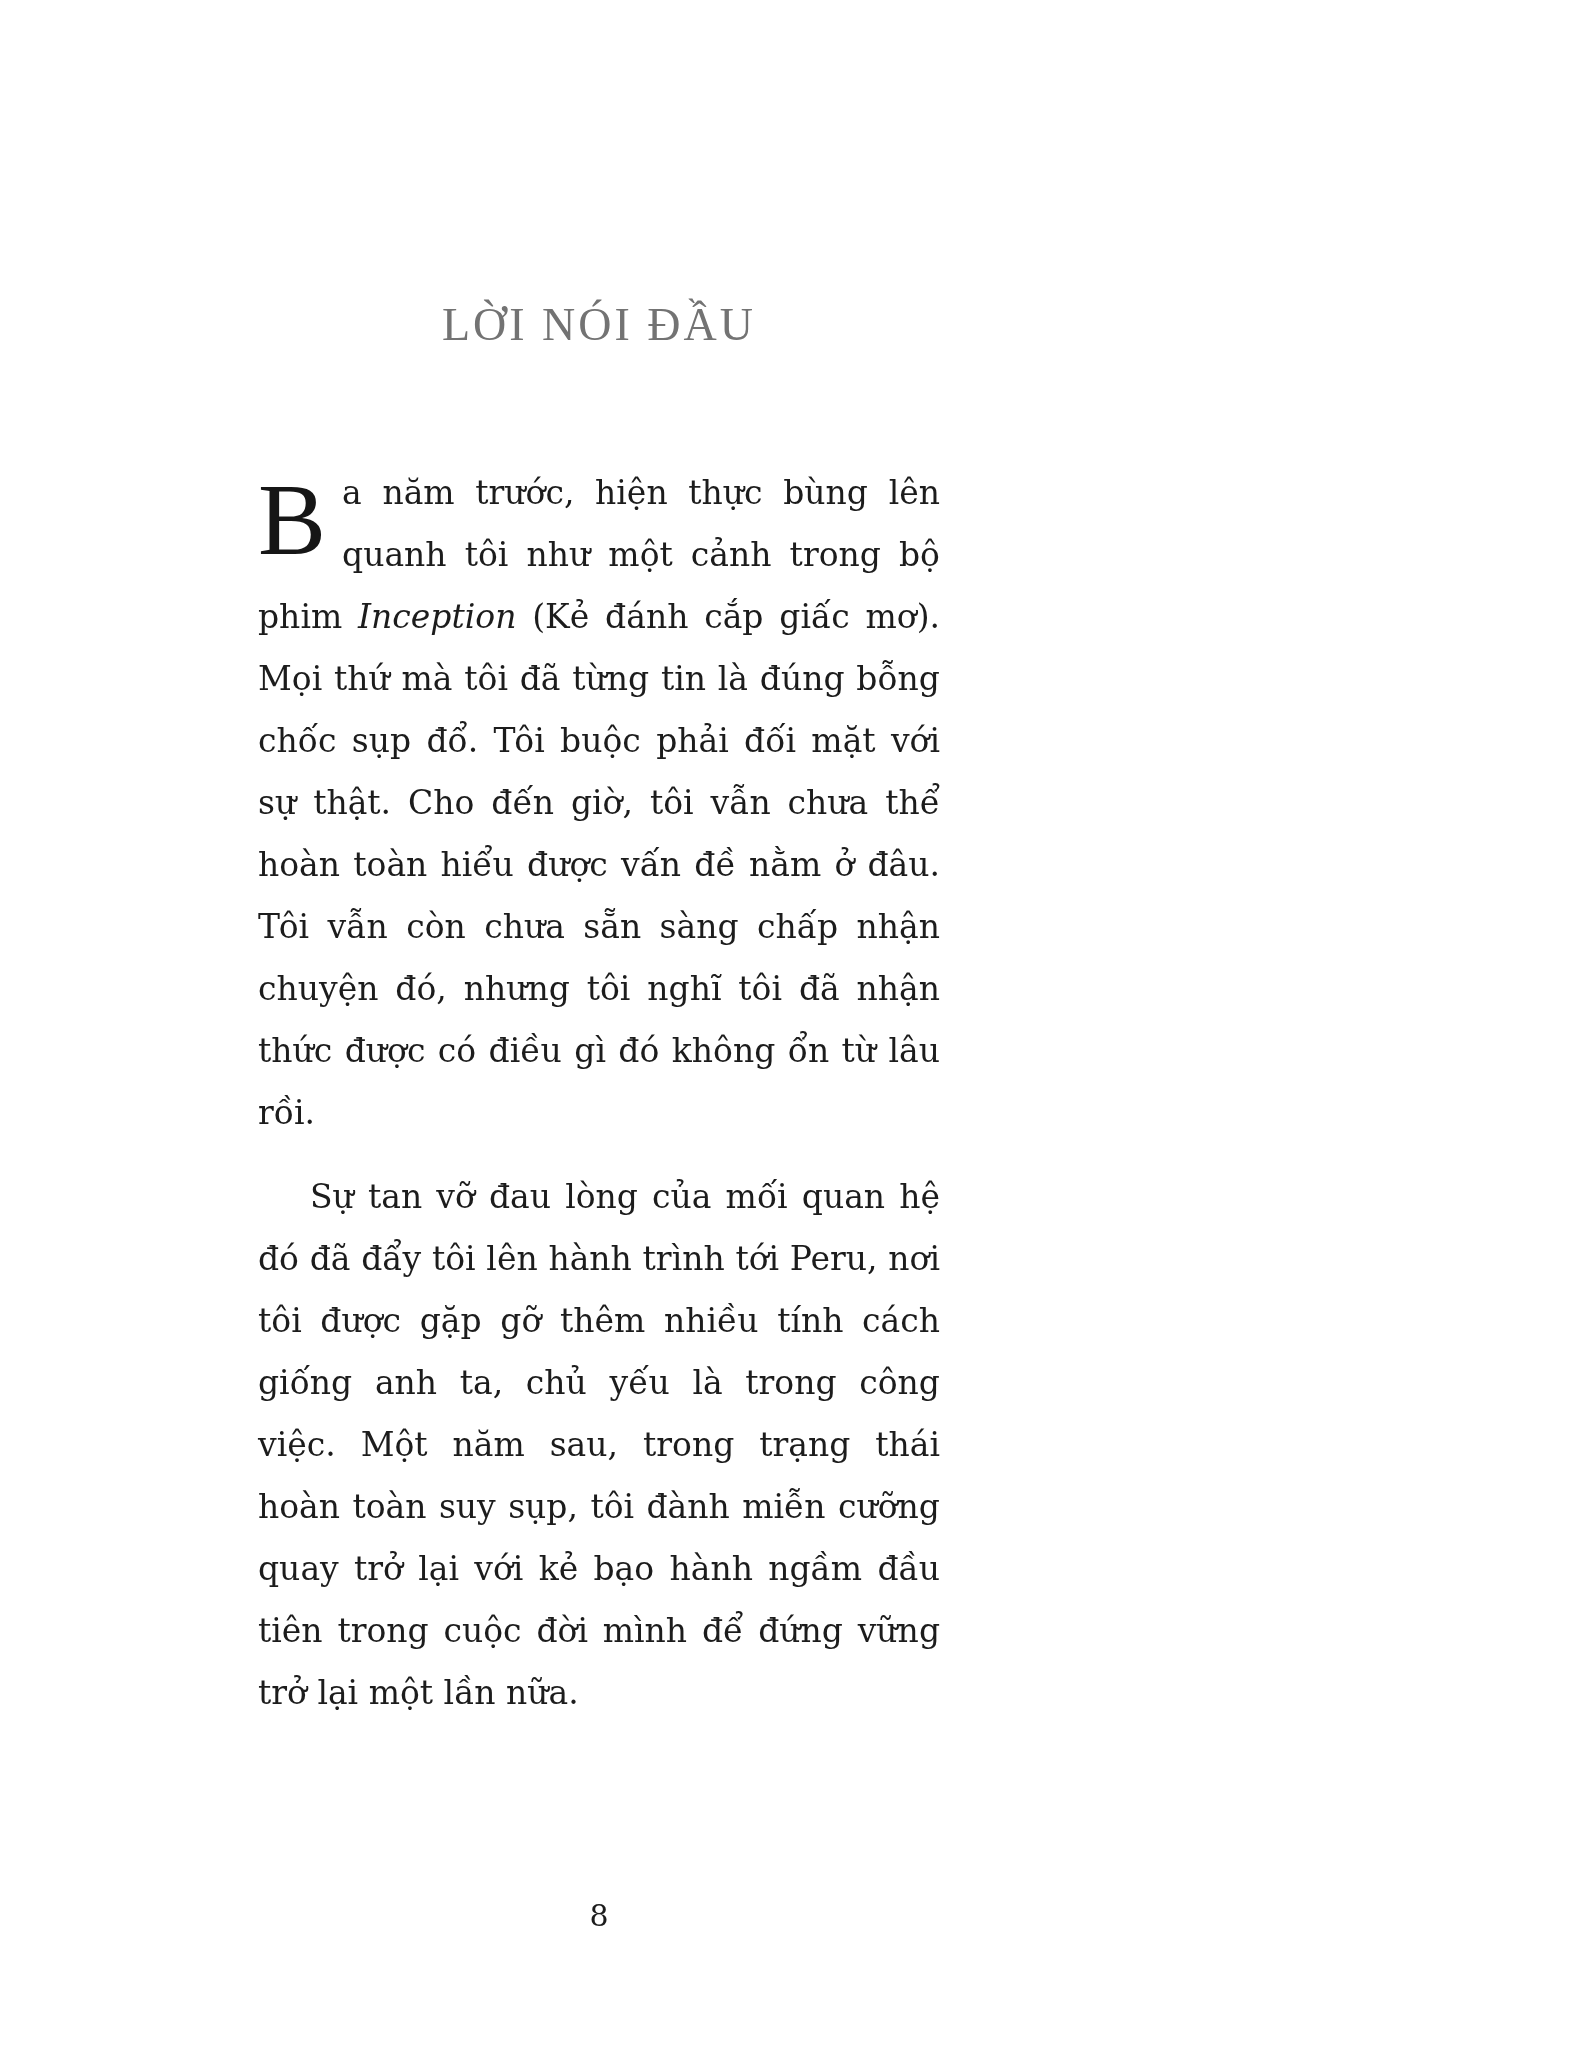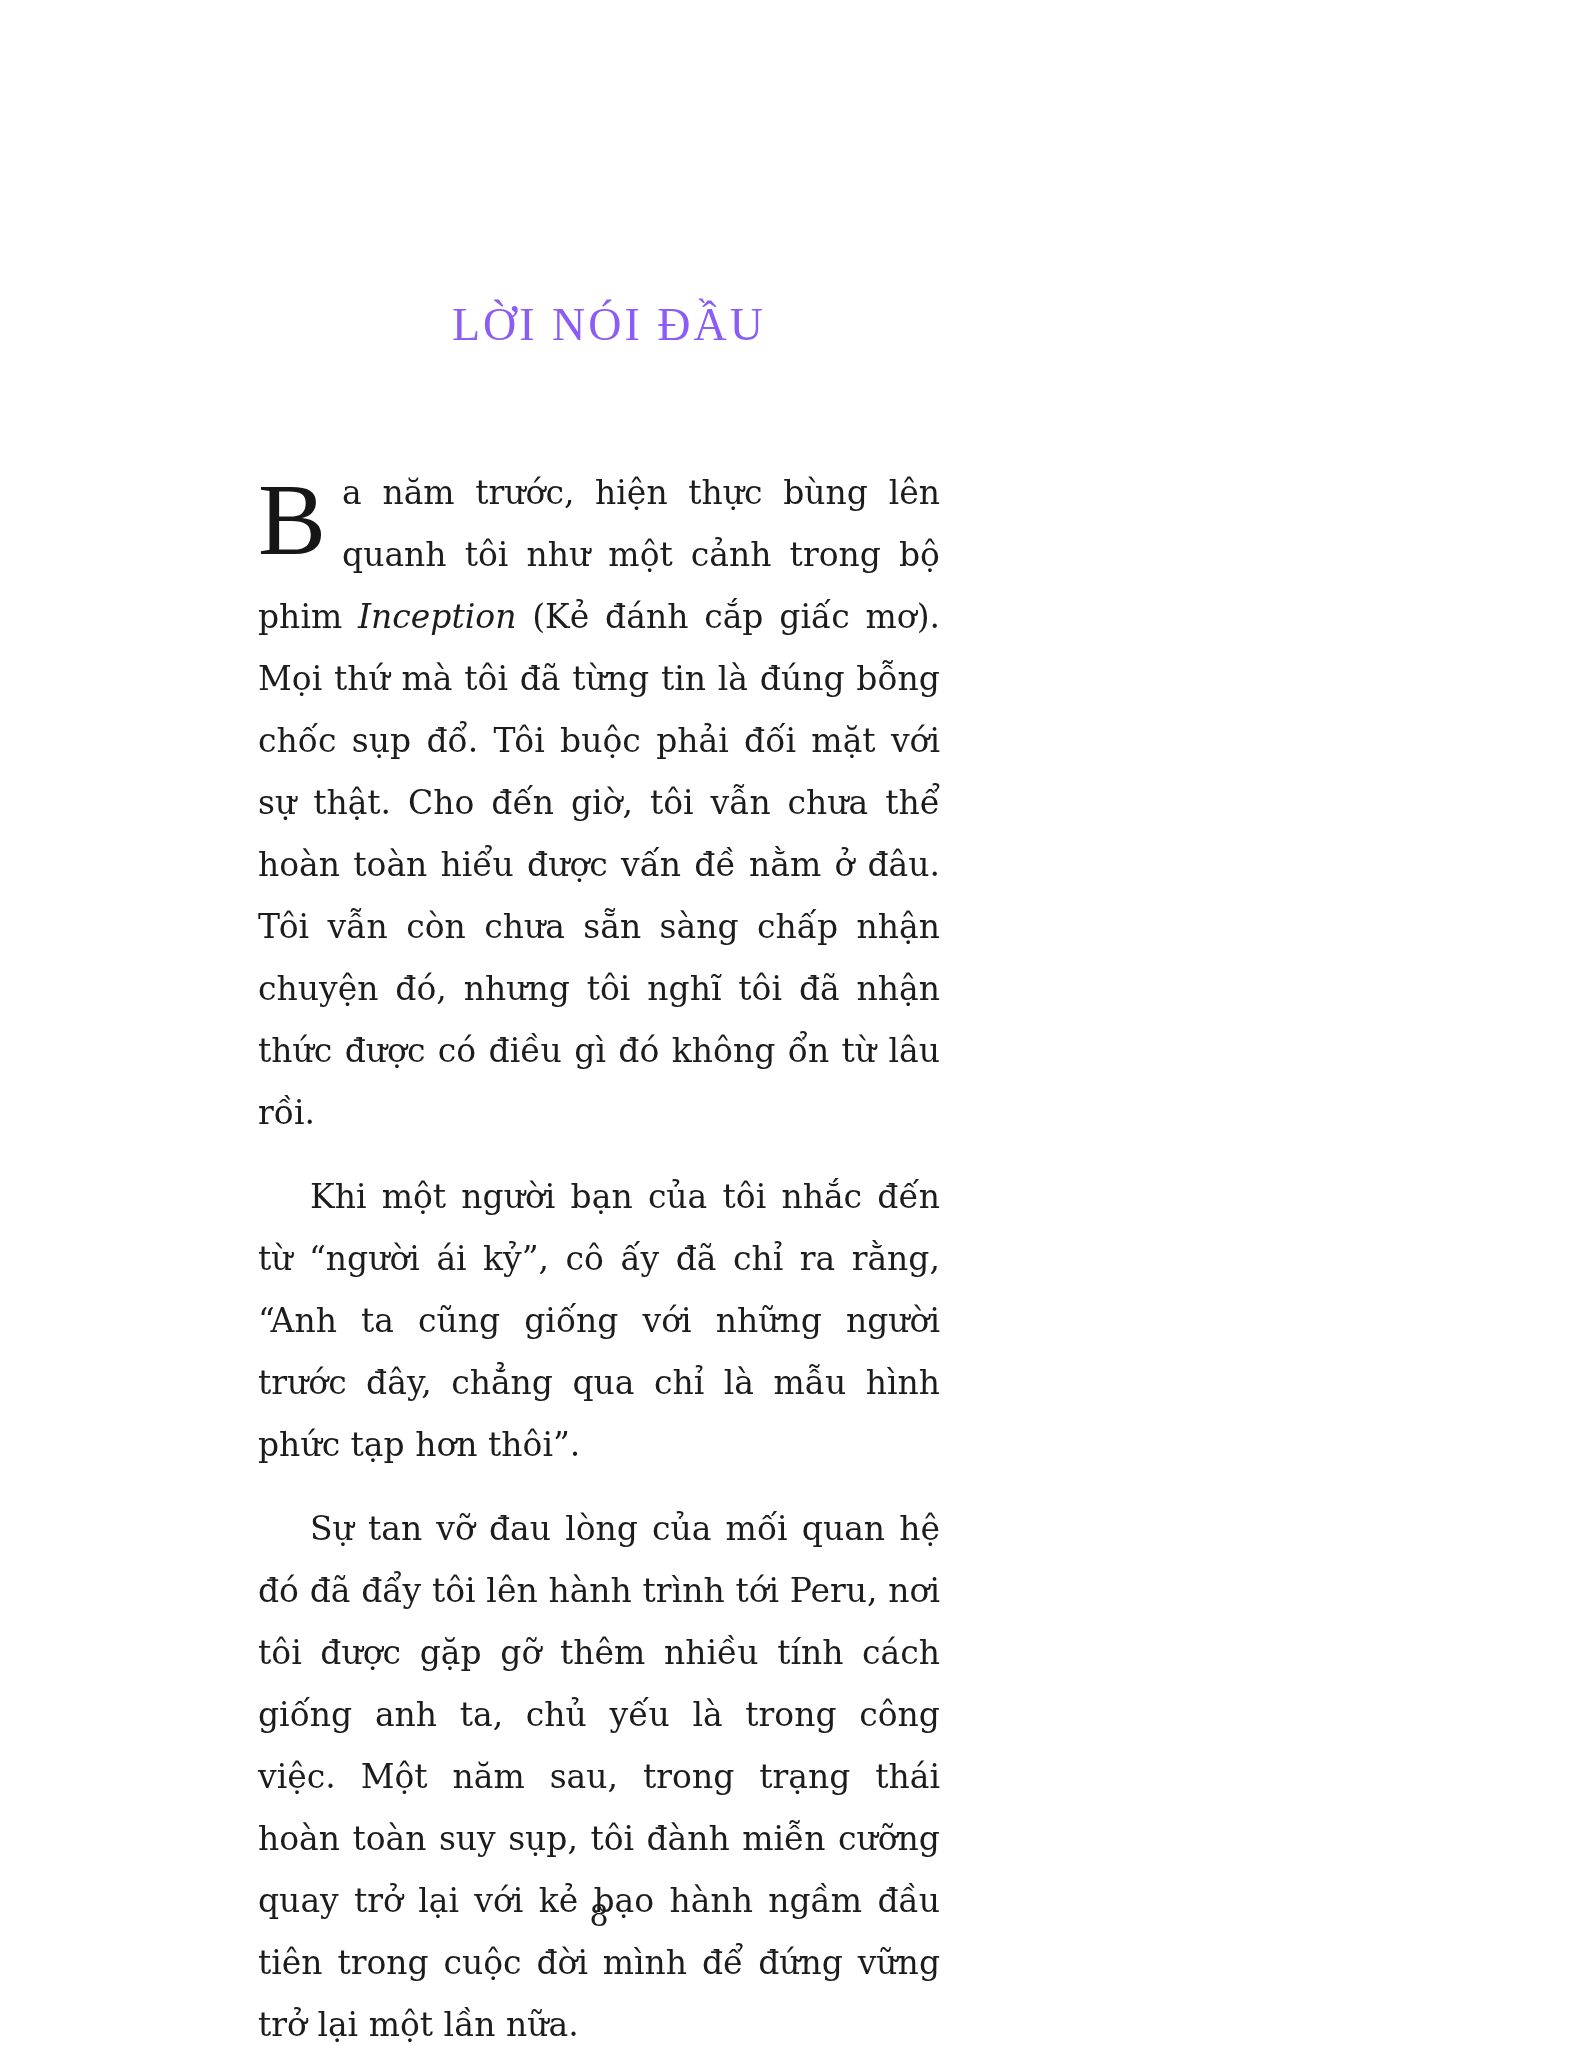--- a/index.html
+++ b/index.html
@@ -19,7 +19,7 @@
   .chapter-title {
     position: absolute;
     top: 298px;
-    left: 268px;
+    left: 258px;
     width: 682px;
     margin: 0;
     text-align: center;
@@ -27,7 +27,7 @@
     font-size: 46px;
     font-weight: 400;
     letter-spacing: 3px;
-    color: #8b5cf6;
+    color: #737373;
   }
   .content {
     position: absolute;

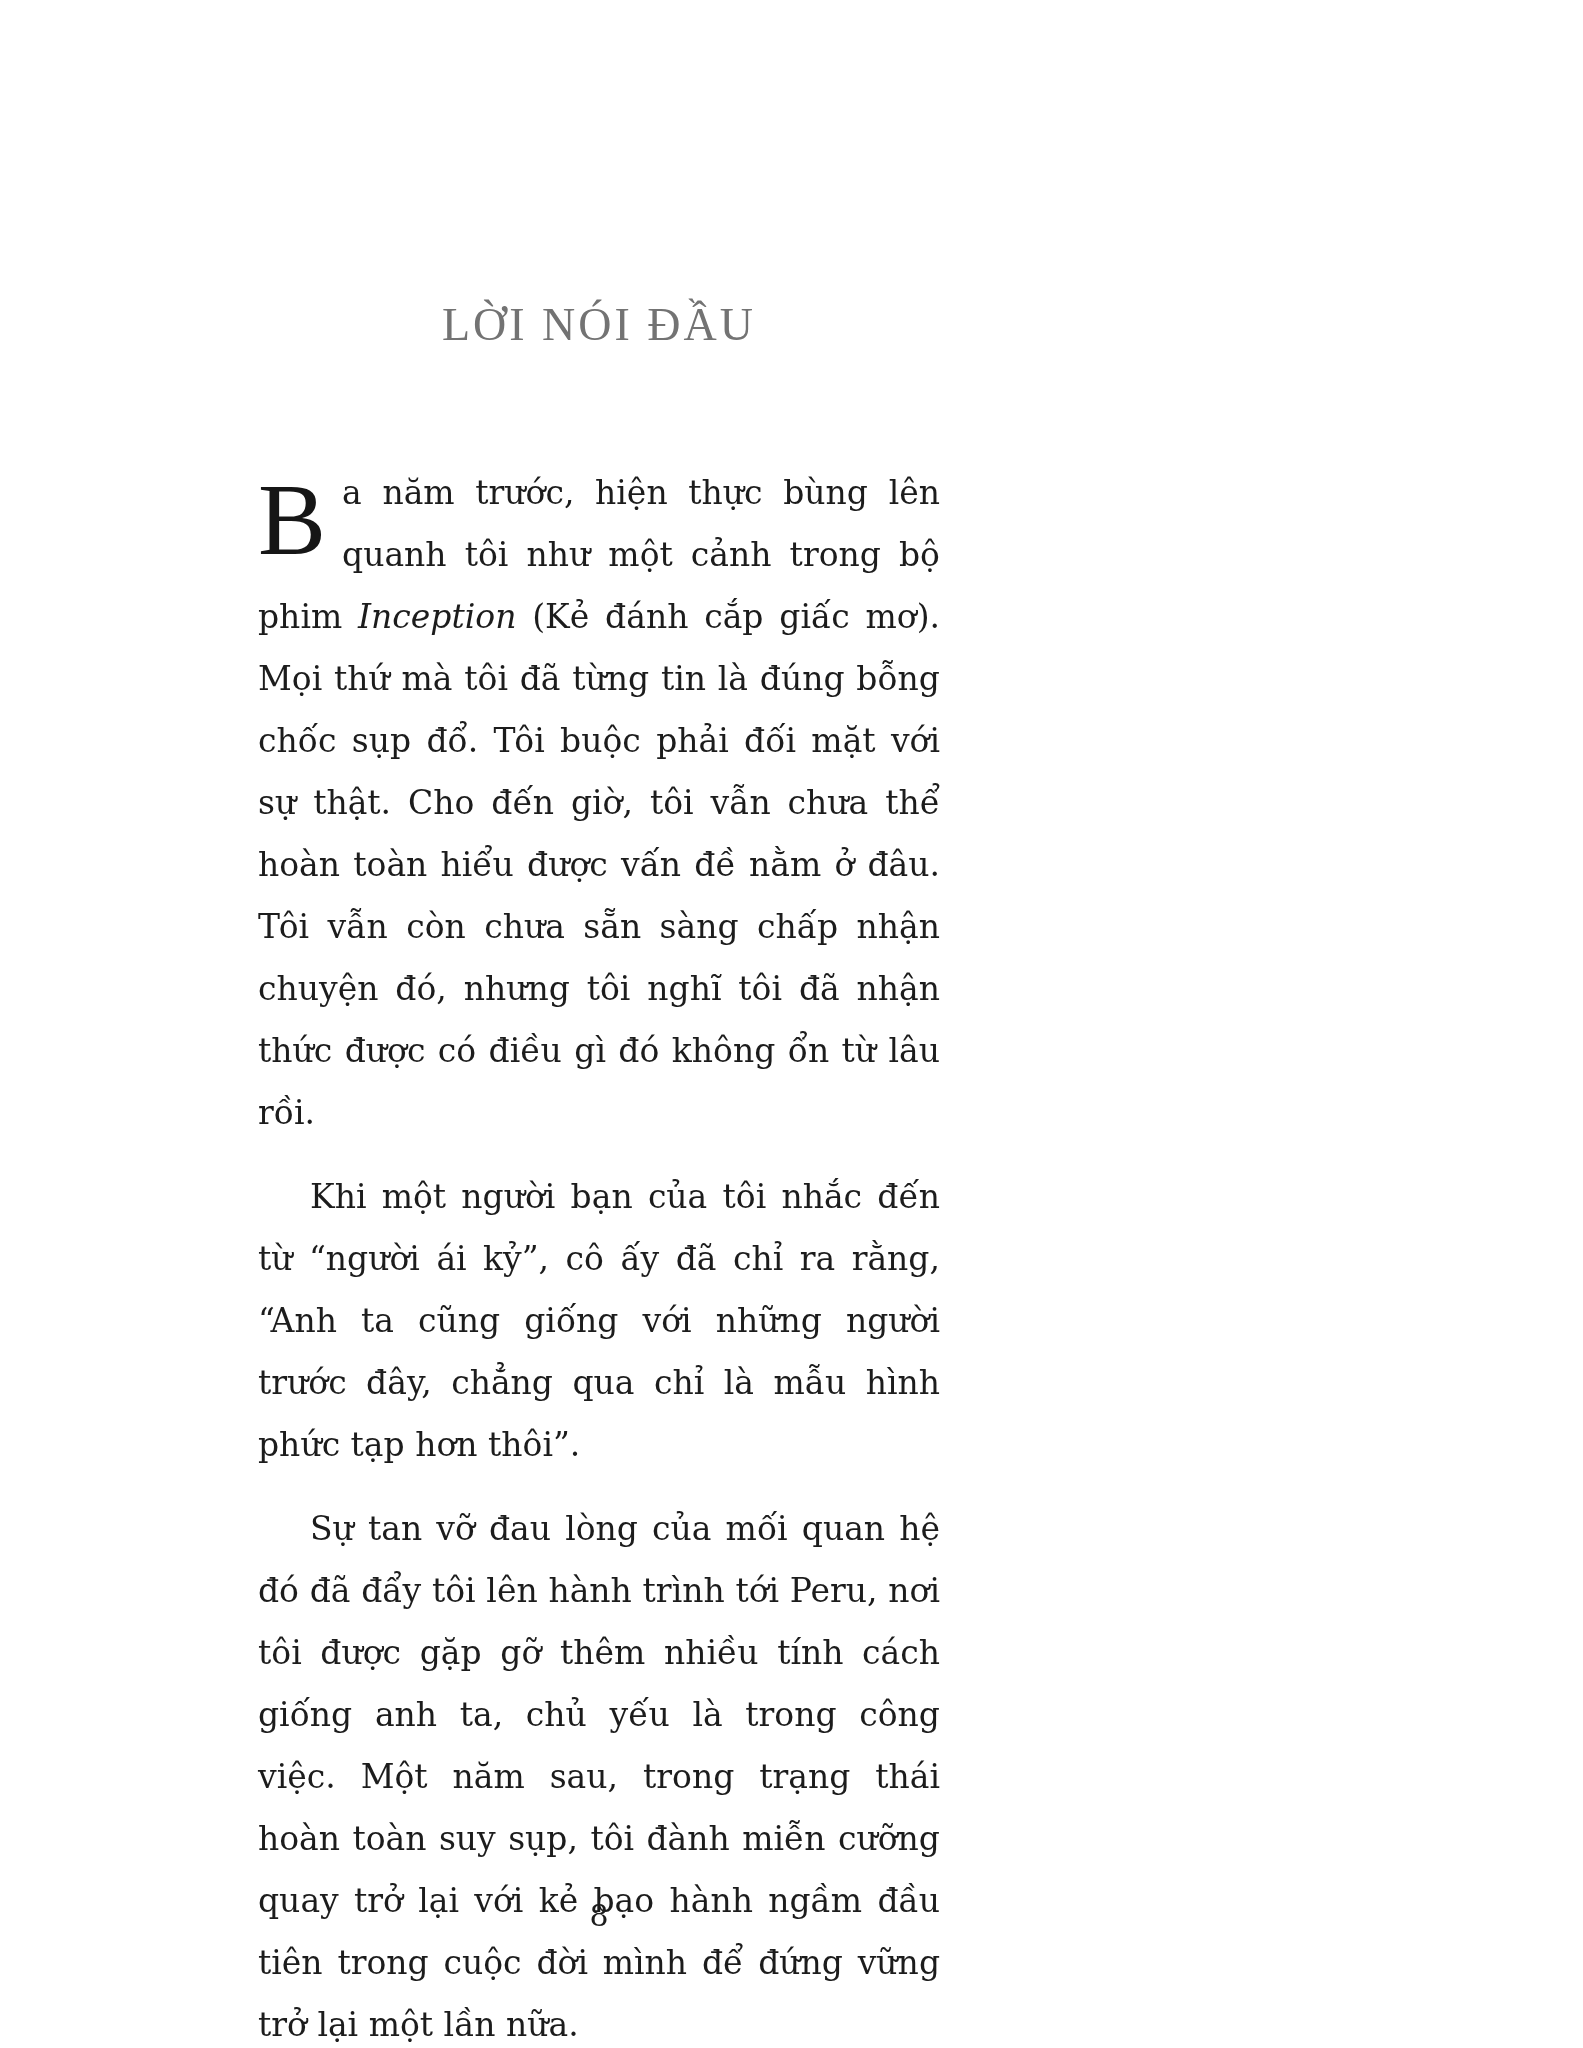--- a/index.html
+++ b/index.html
@@ -80,9 +80,6 @@
       <span class="dropcap">B</span><span>a năm trước, hiện thực bùng lên quanh tôi như một cảnh trong bộ phim </span><em class="italic">Inception</em><span> (Kẻ đánh cắp giấc mơ). Mọi thứ mà tôi đã từng tin là đúng bỗng chốc sụp đổ. Tôi buộc phải đối mặt với sự thật. Cho đến giờ, tôi vẫn chưa thể hoàn toàn hiểu được vấn đề nằm ở đâu. Tôi vẫn còn chưa sẵn sàng chấp nhận chuyện đó, nhưng tôi nghĩ tôi đã nhận thức được có điều gì đó không ổn từ lâu rồi.</span>
     </p>
 
-    <p class="para indent">
-      <span>Khi một người bạn của tôi nhắc đến từ “người ái kỷ”, cô ấy đã chỉ ra rằng, “Anh ta cũng giống với những người trước đây, chẳng qua chỉ là mẫu hình phức tạp hơn thôi”.</span>
-    </p>
 
     <p class="para indent">
       <span>Sự tan vỡ đau lòng của mối quan hệ đó đã đẩy tôi lên hành trình tới Peru, nơi tôi được gặp gỡ thêm nhiều tính cách giống anh ta, chủ yếu là trong công việc. Một năm sau, trong trạng thái hoàn toàn suy sụp, tôi đành miễn cưỡng quay trở lại với kẻ bạo hành ngầm đầu tiên trong cuộc đời mình để đứng vững trở lại một lần nữa.</span>

